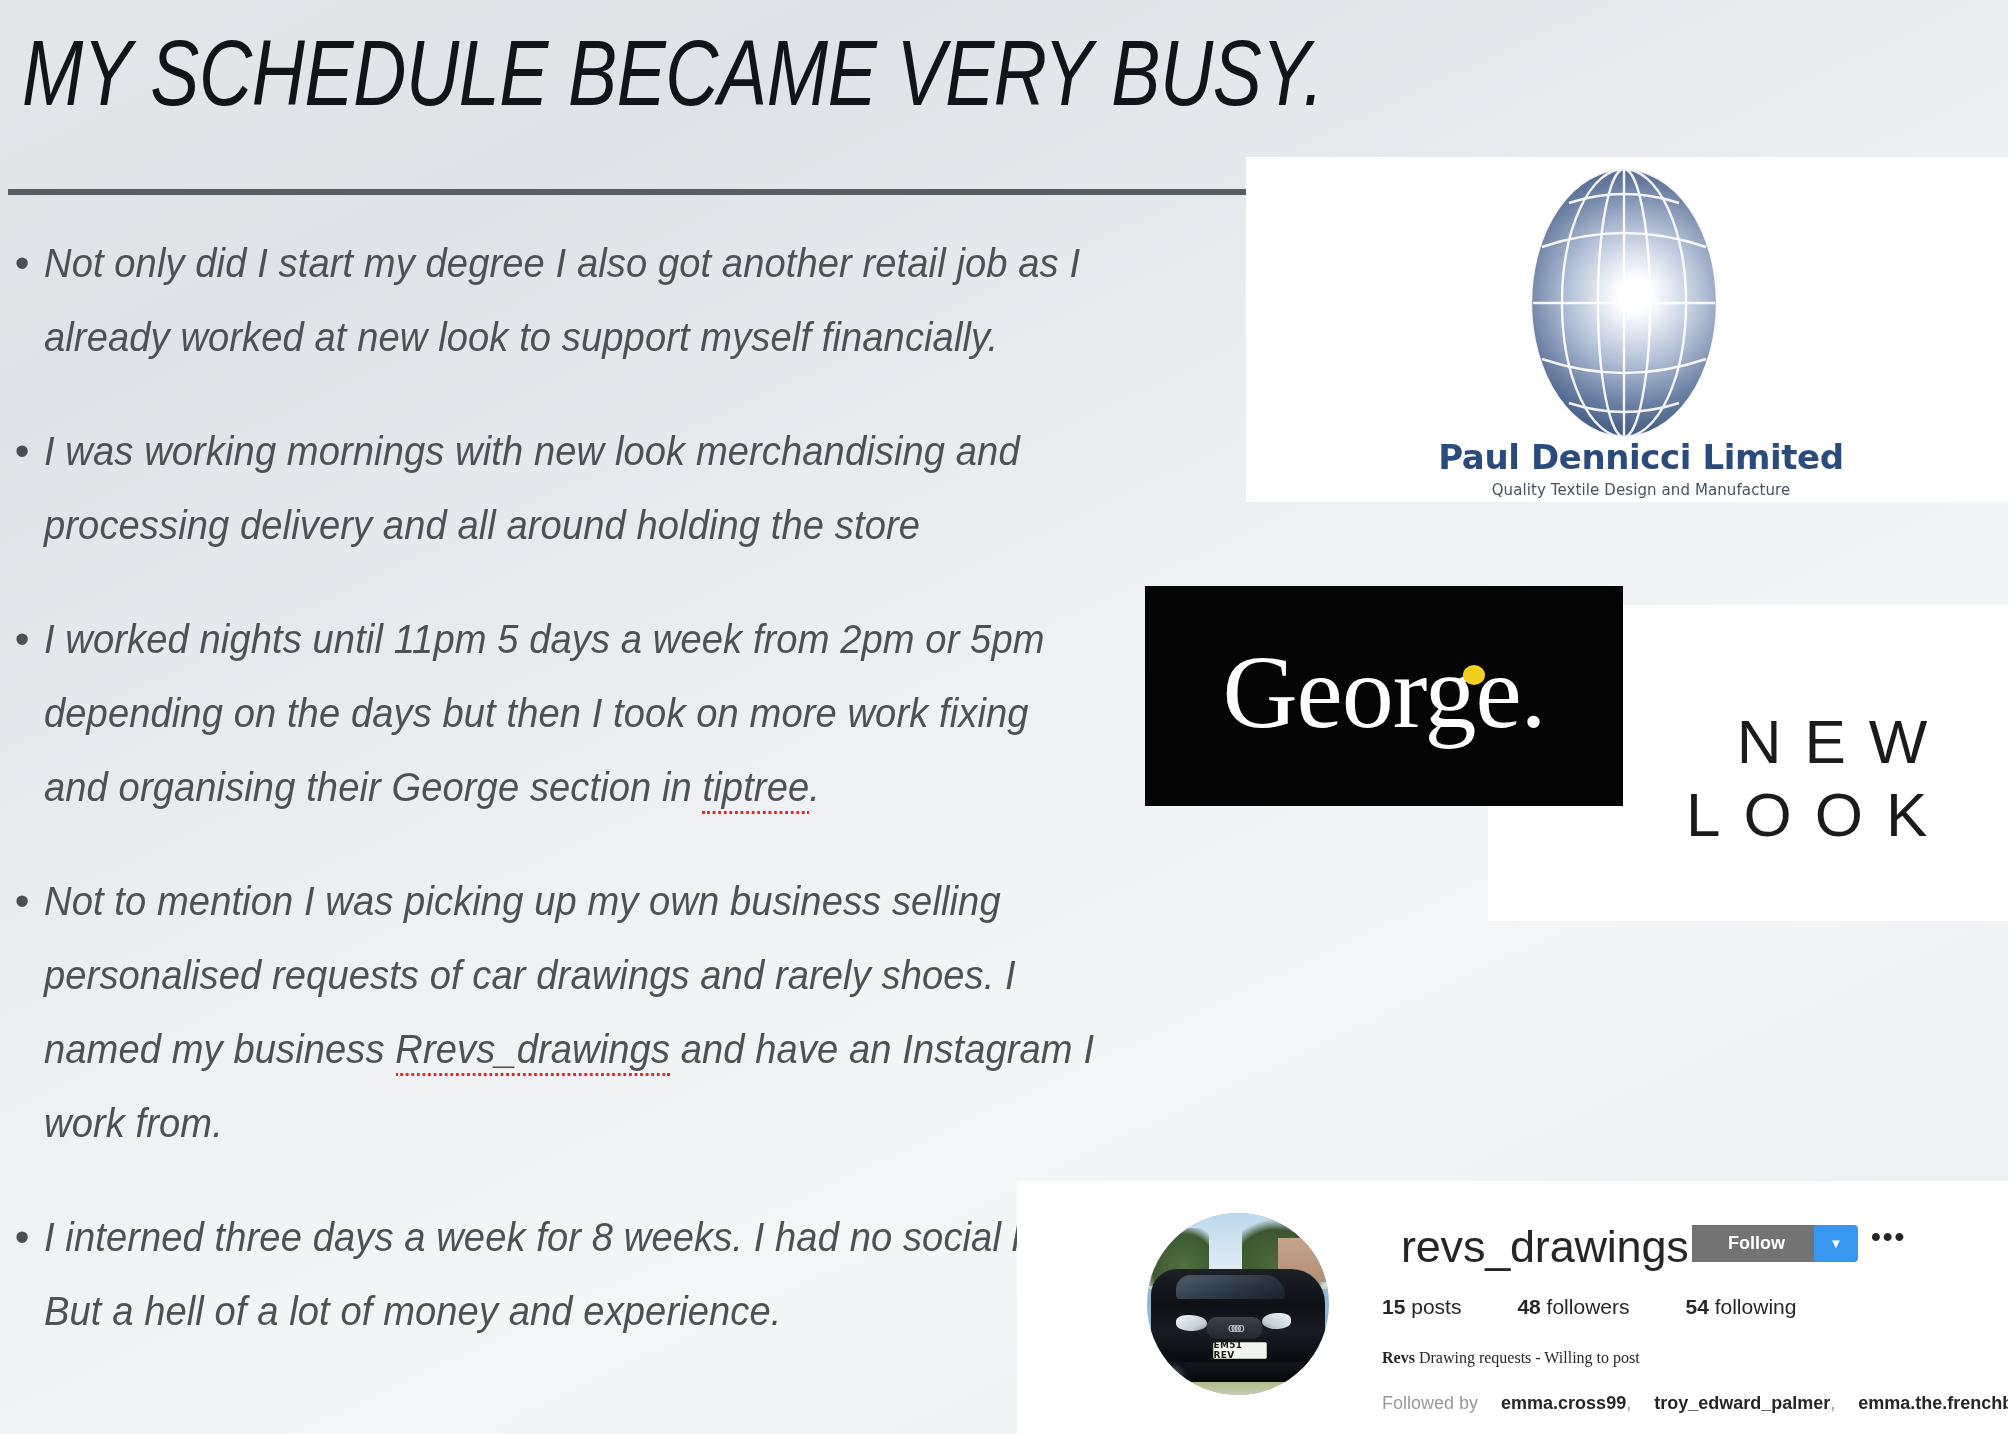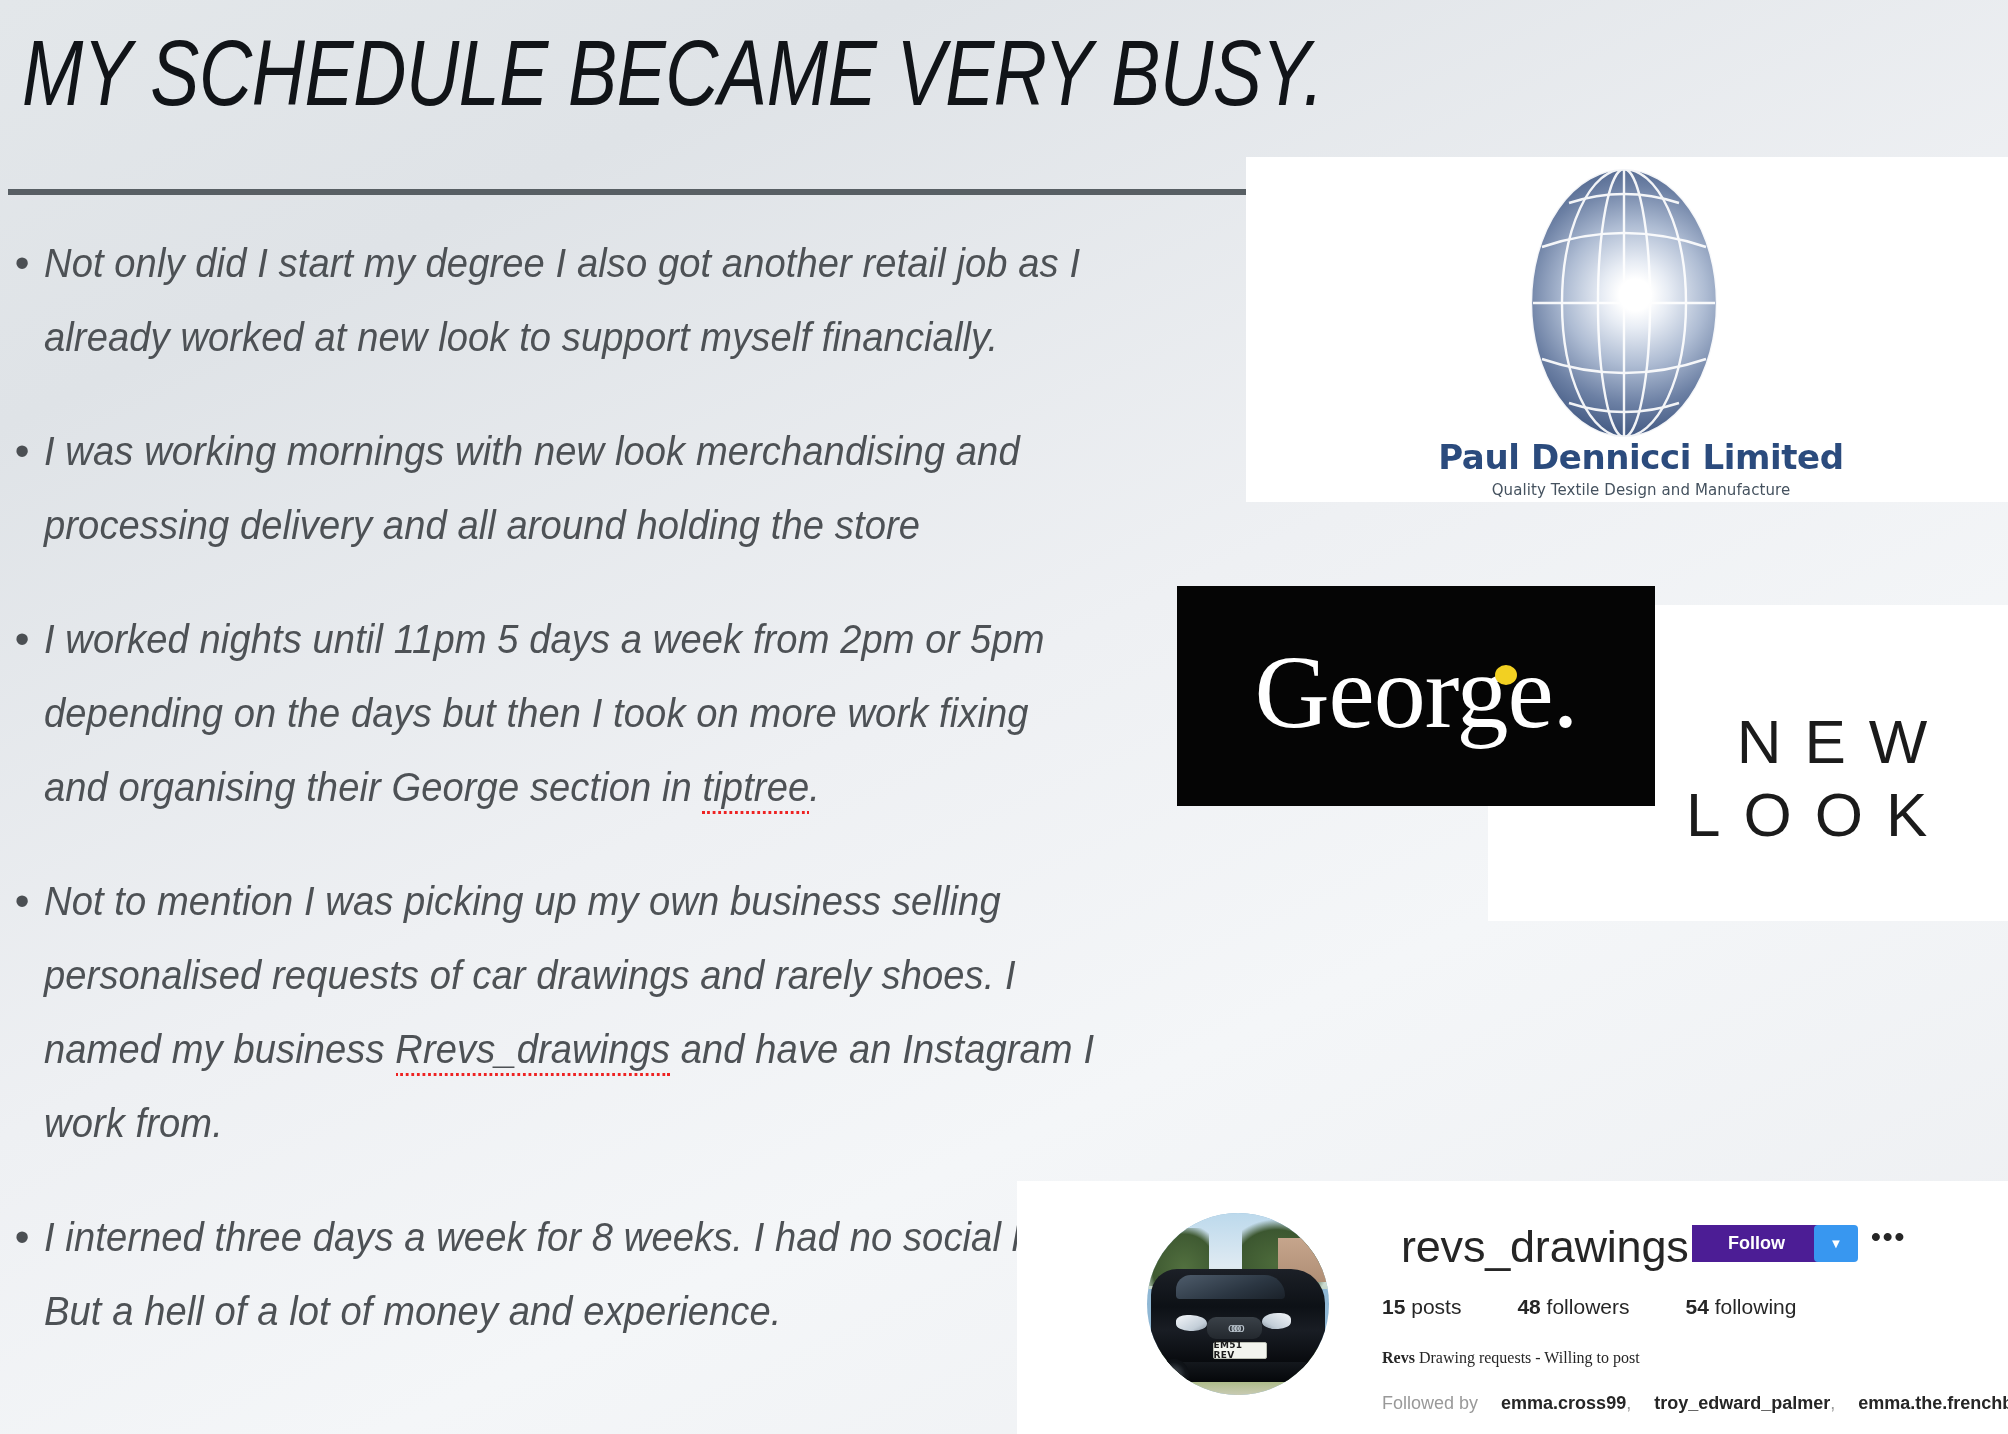--- a/index.html
+++ b/index.html
@@ -134,7 +134,6 @@
     left: 1145px; top: 586px;
     width: 478px; height: 220px;
     background: #050505;
-    margin-left: 32px;
   }
   #george-text {
     position: absolute;

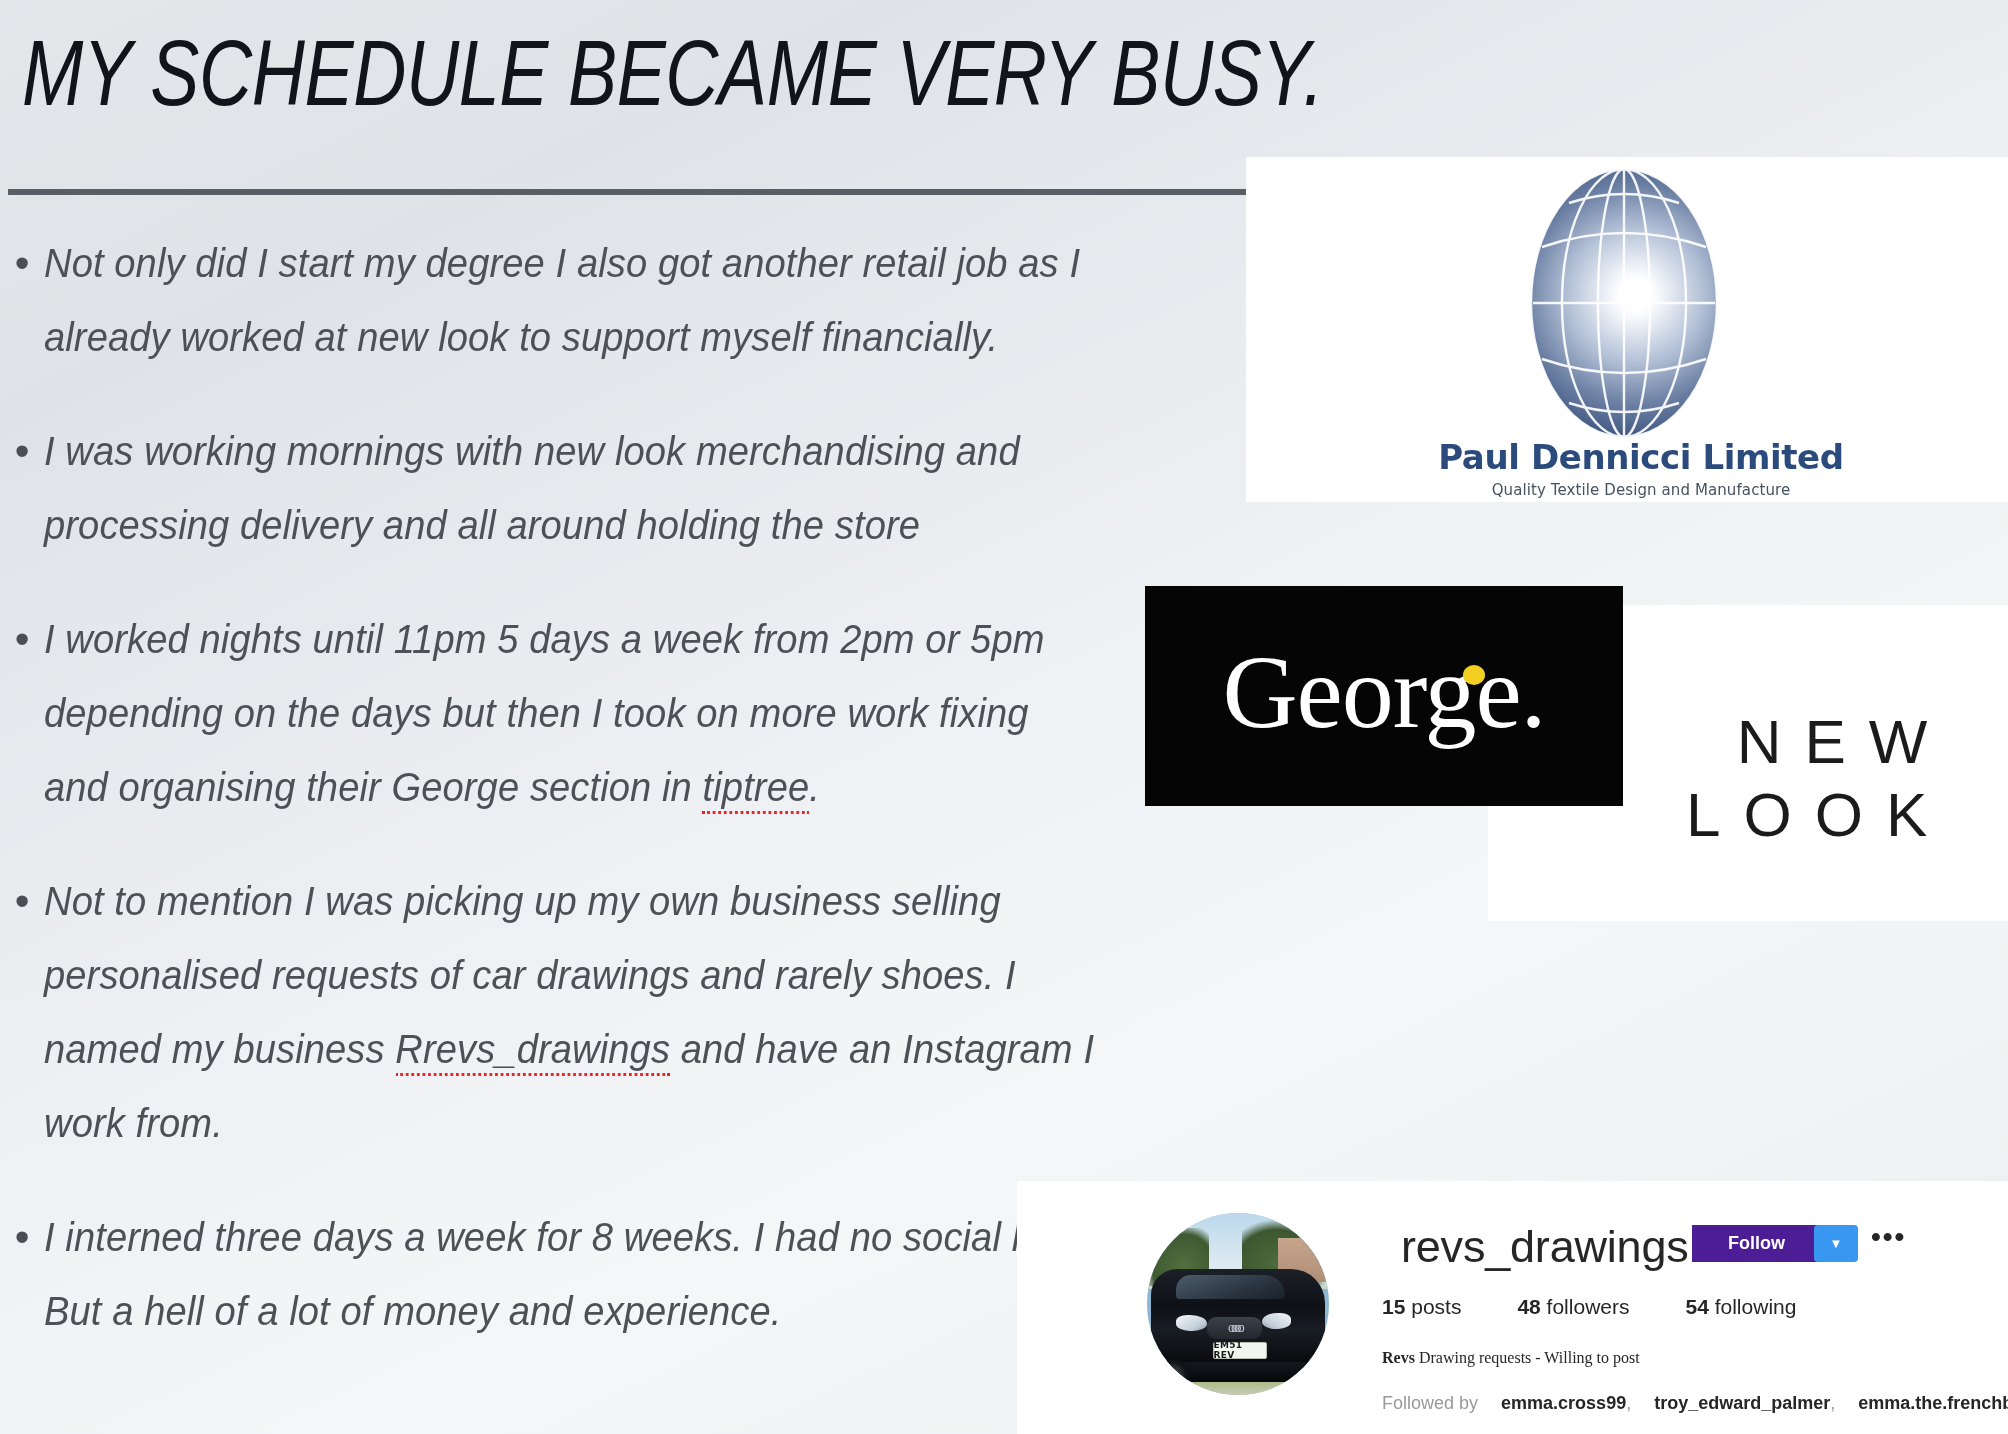--- a/index.html
+++ b/index.html
@@ -243,7 +243,7 @@
     position: absolute;
     left: 675px; top: 44px;
     width: 129px; height: 37px;
-    background: #4c1d95;
+    background: #737373;
     border-radius: 0;
     display: flex; align-items: center; justify-content: center;
     font-size: 18px; font-weight: bold; color: #ffffff;

